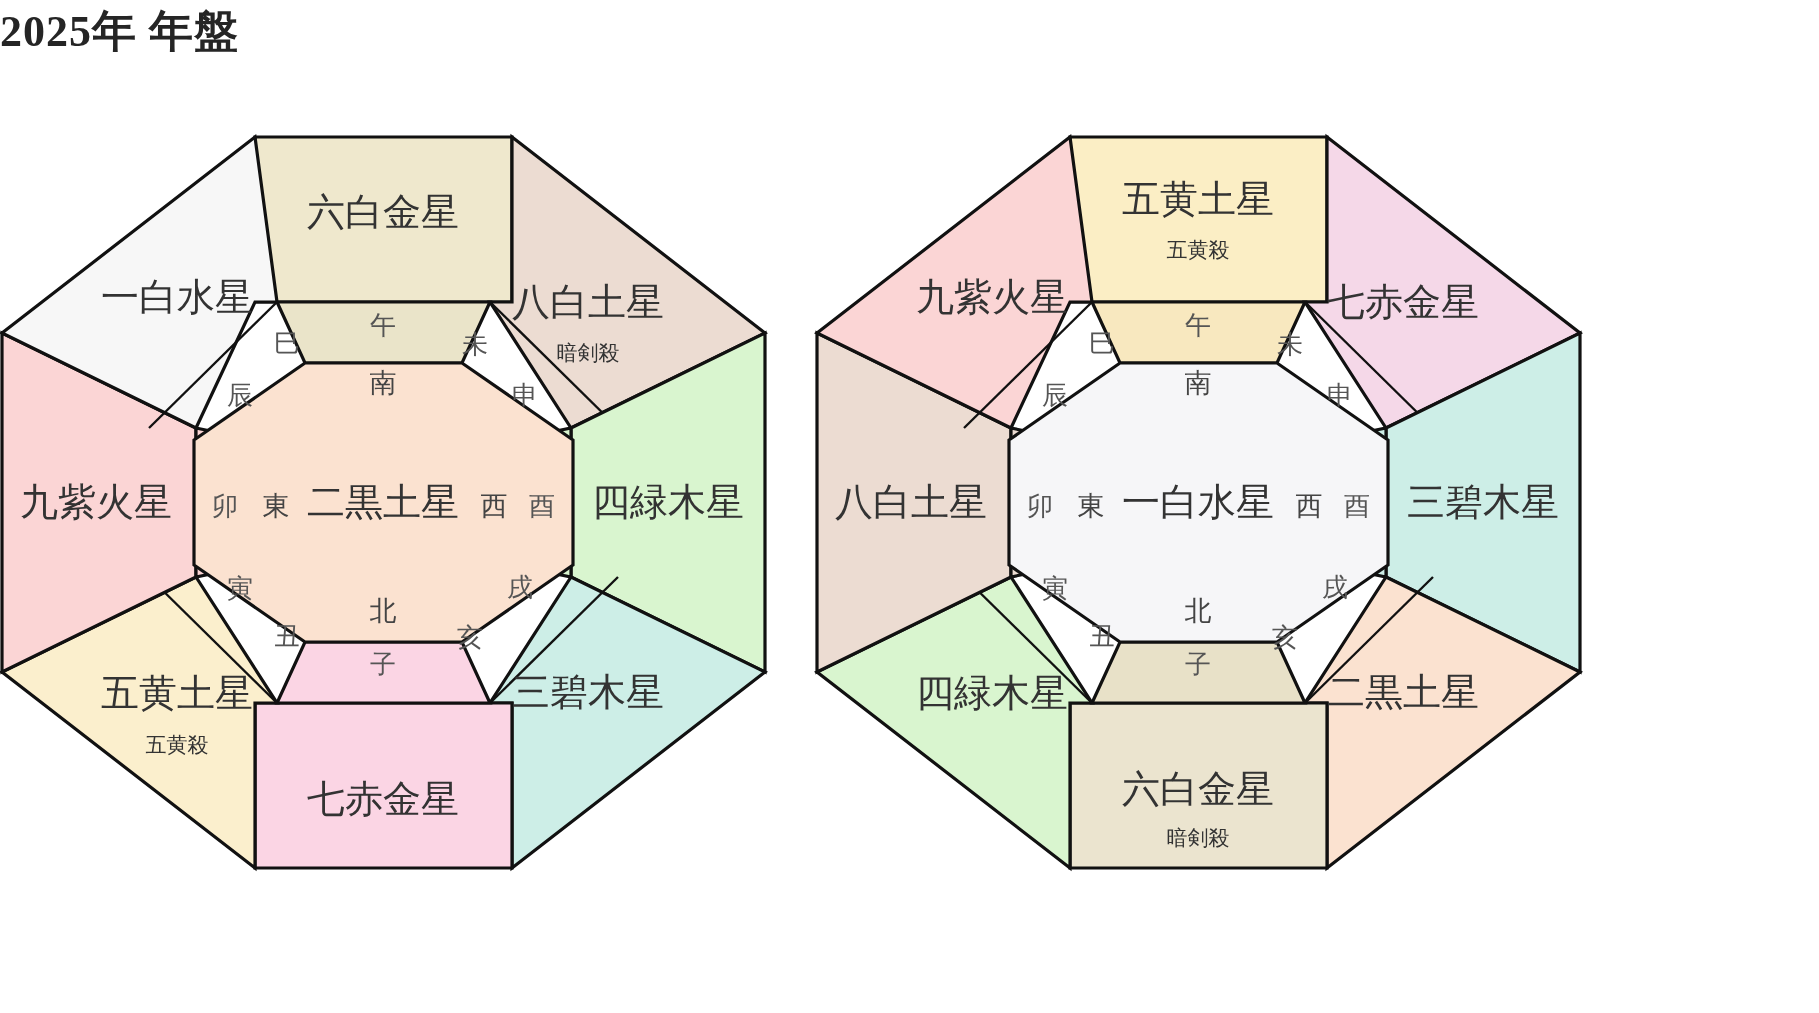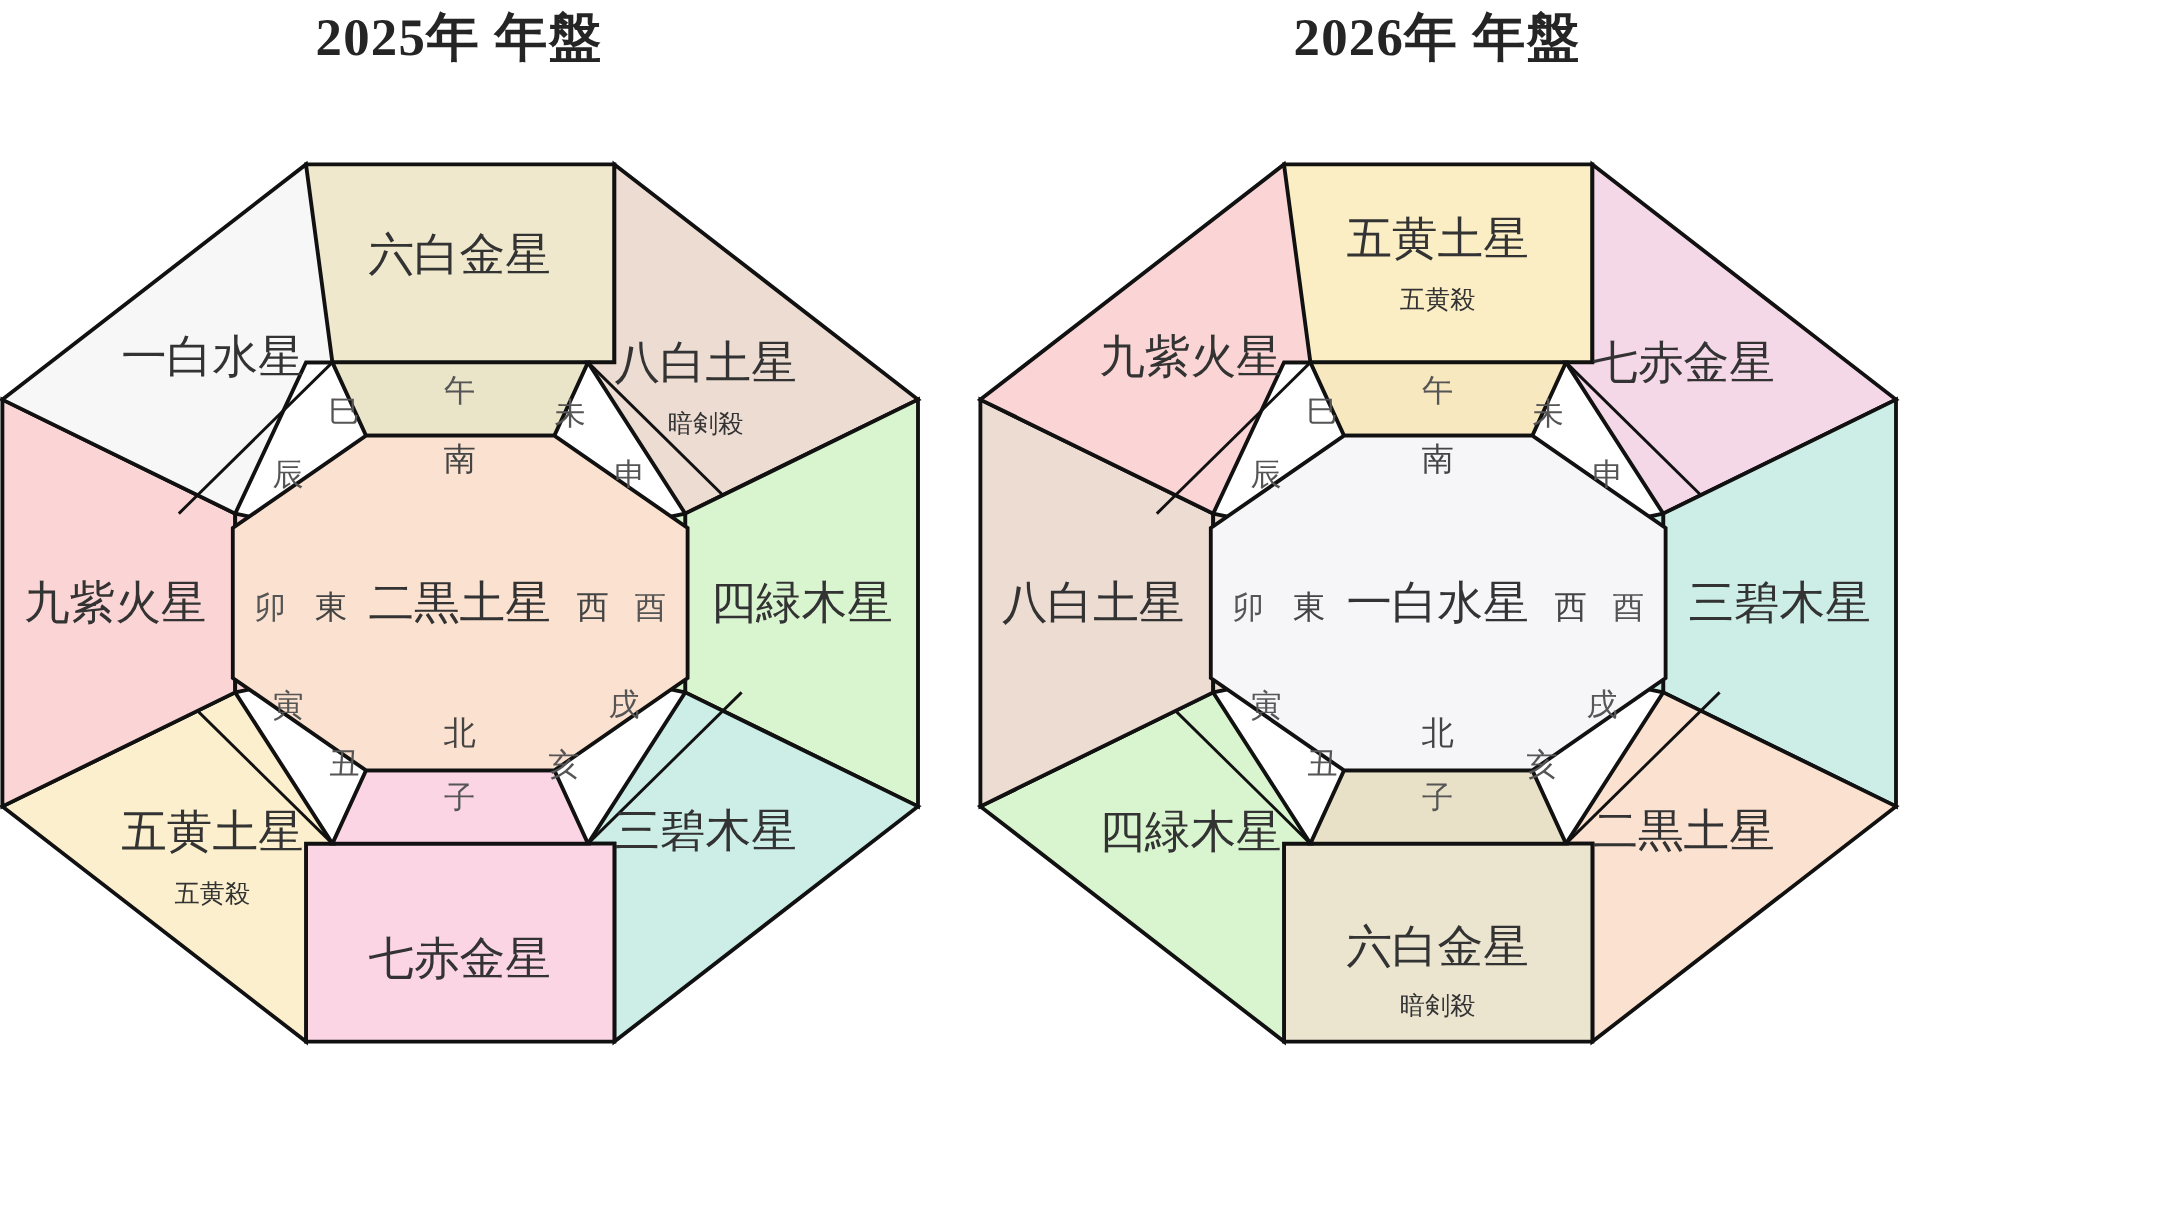--- a/index.html
+++ b/index.html
@@ -14,7 +14,7 @@
   #chart-2026{left:815px;width:890px;height:1013px;}
   .chart-title{
     position:absolute;top:2px;left:0;width:765px;
-    text-align:center;
+    text-align:left;
     font-family:"Liberation Serif","DejaVu Serif",serif;
     font-weight:700;
     font-size:44px;

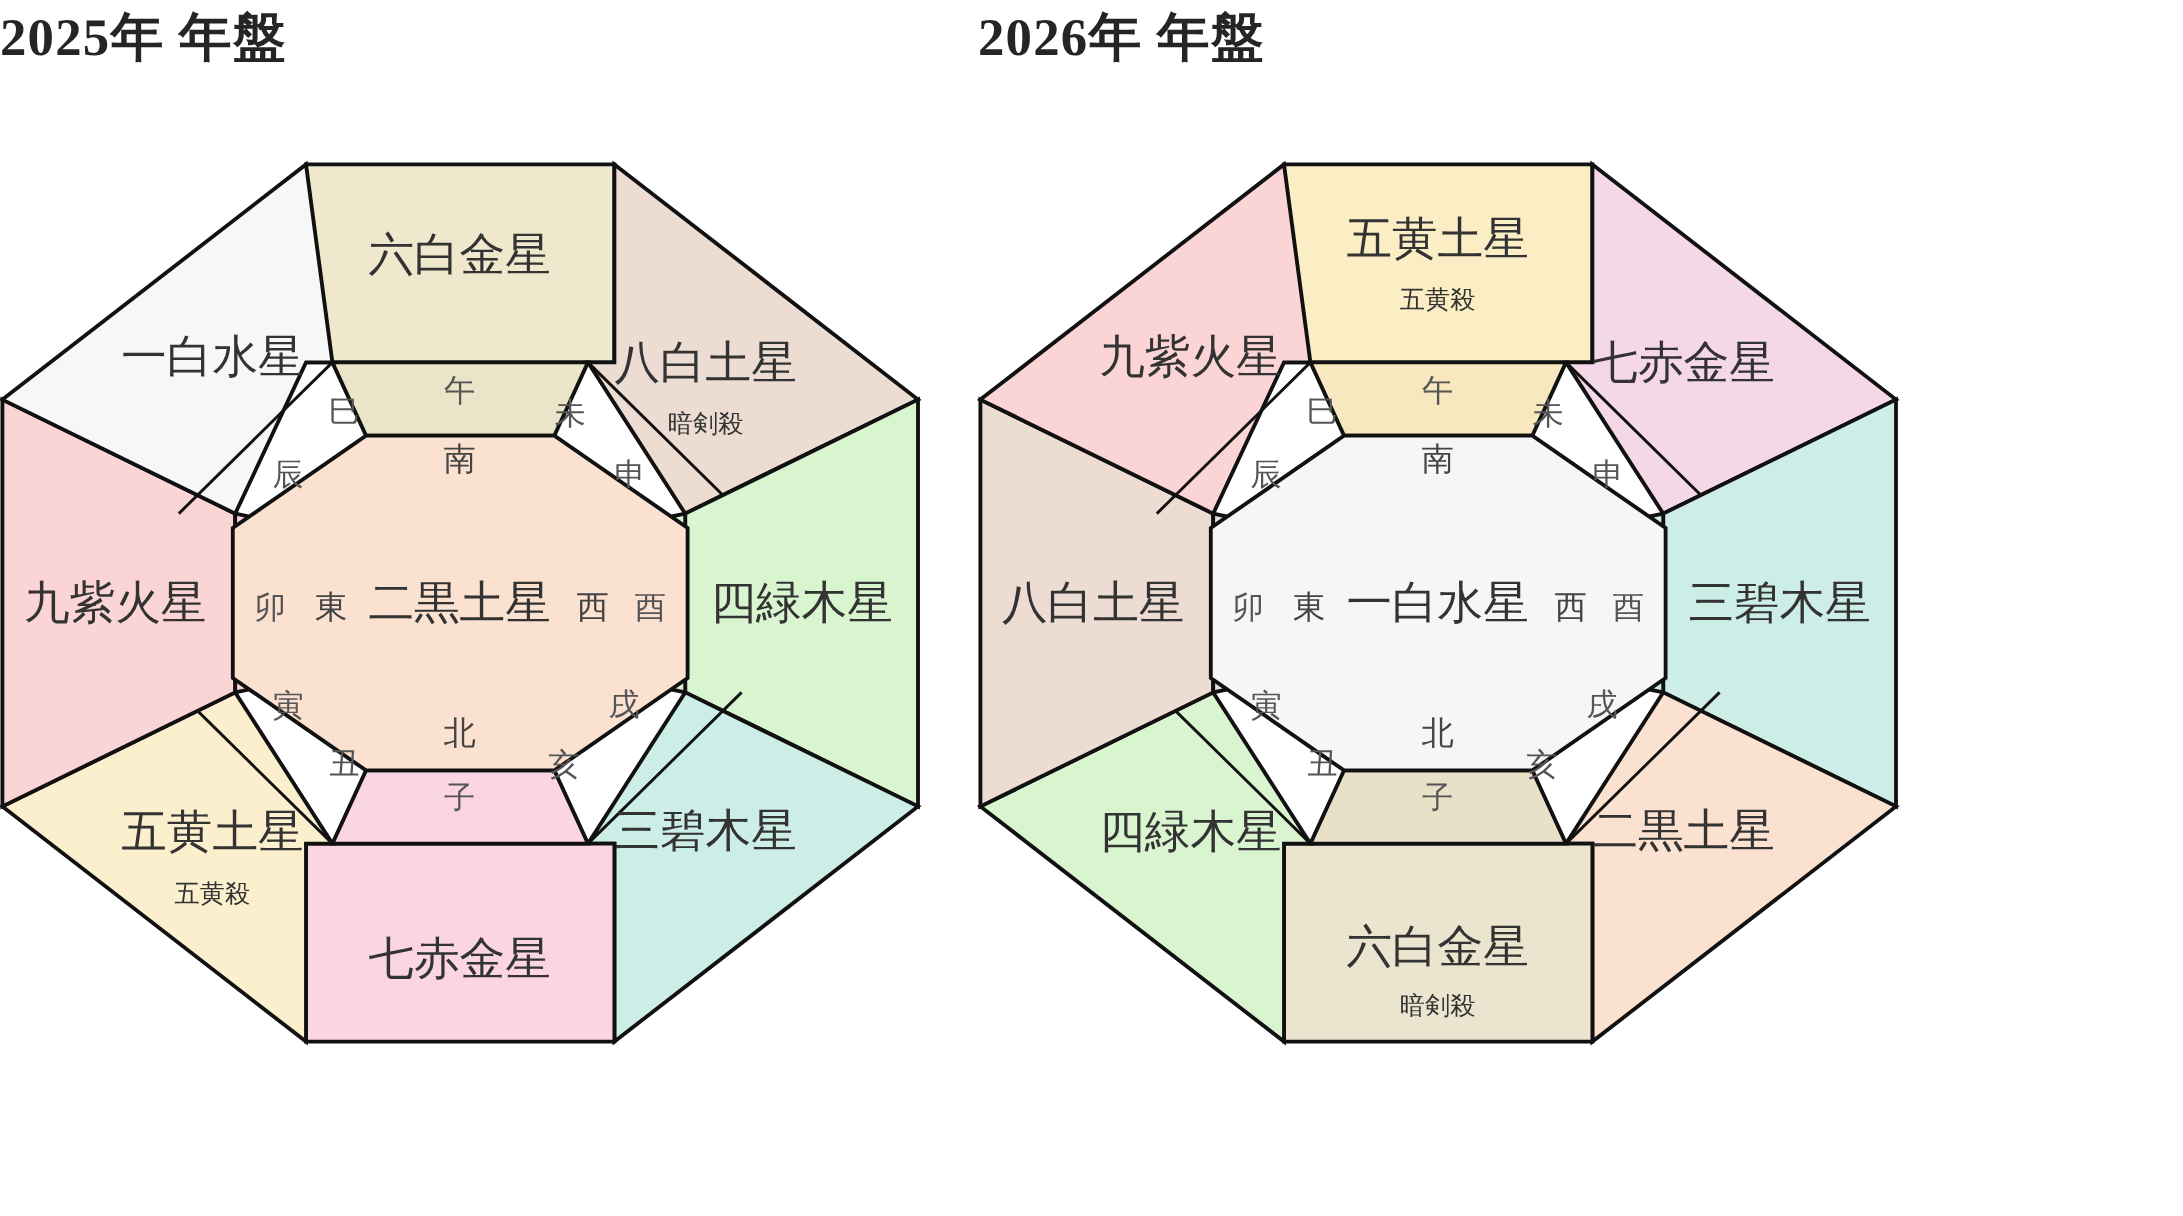--- a/index.html
+++ b/index.html
@@ -117,7 +117,6 @@
   </div>
 
   <div class="chart-wrap" id="chart-2026">
-    <div class="chart-title">2026年 年盤</div>
 
     <svg width="890" height="1013" viewBox="0 0 890 1013">
 

